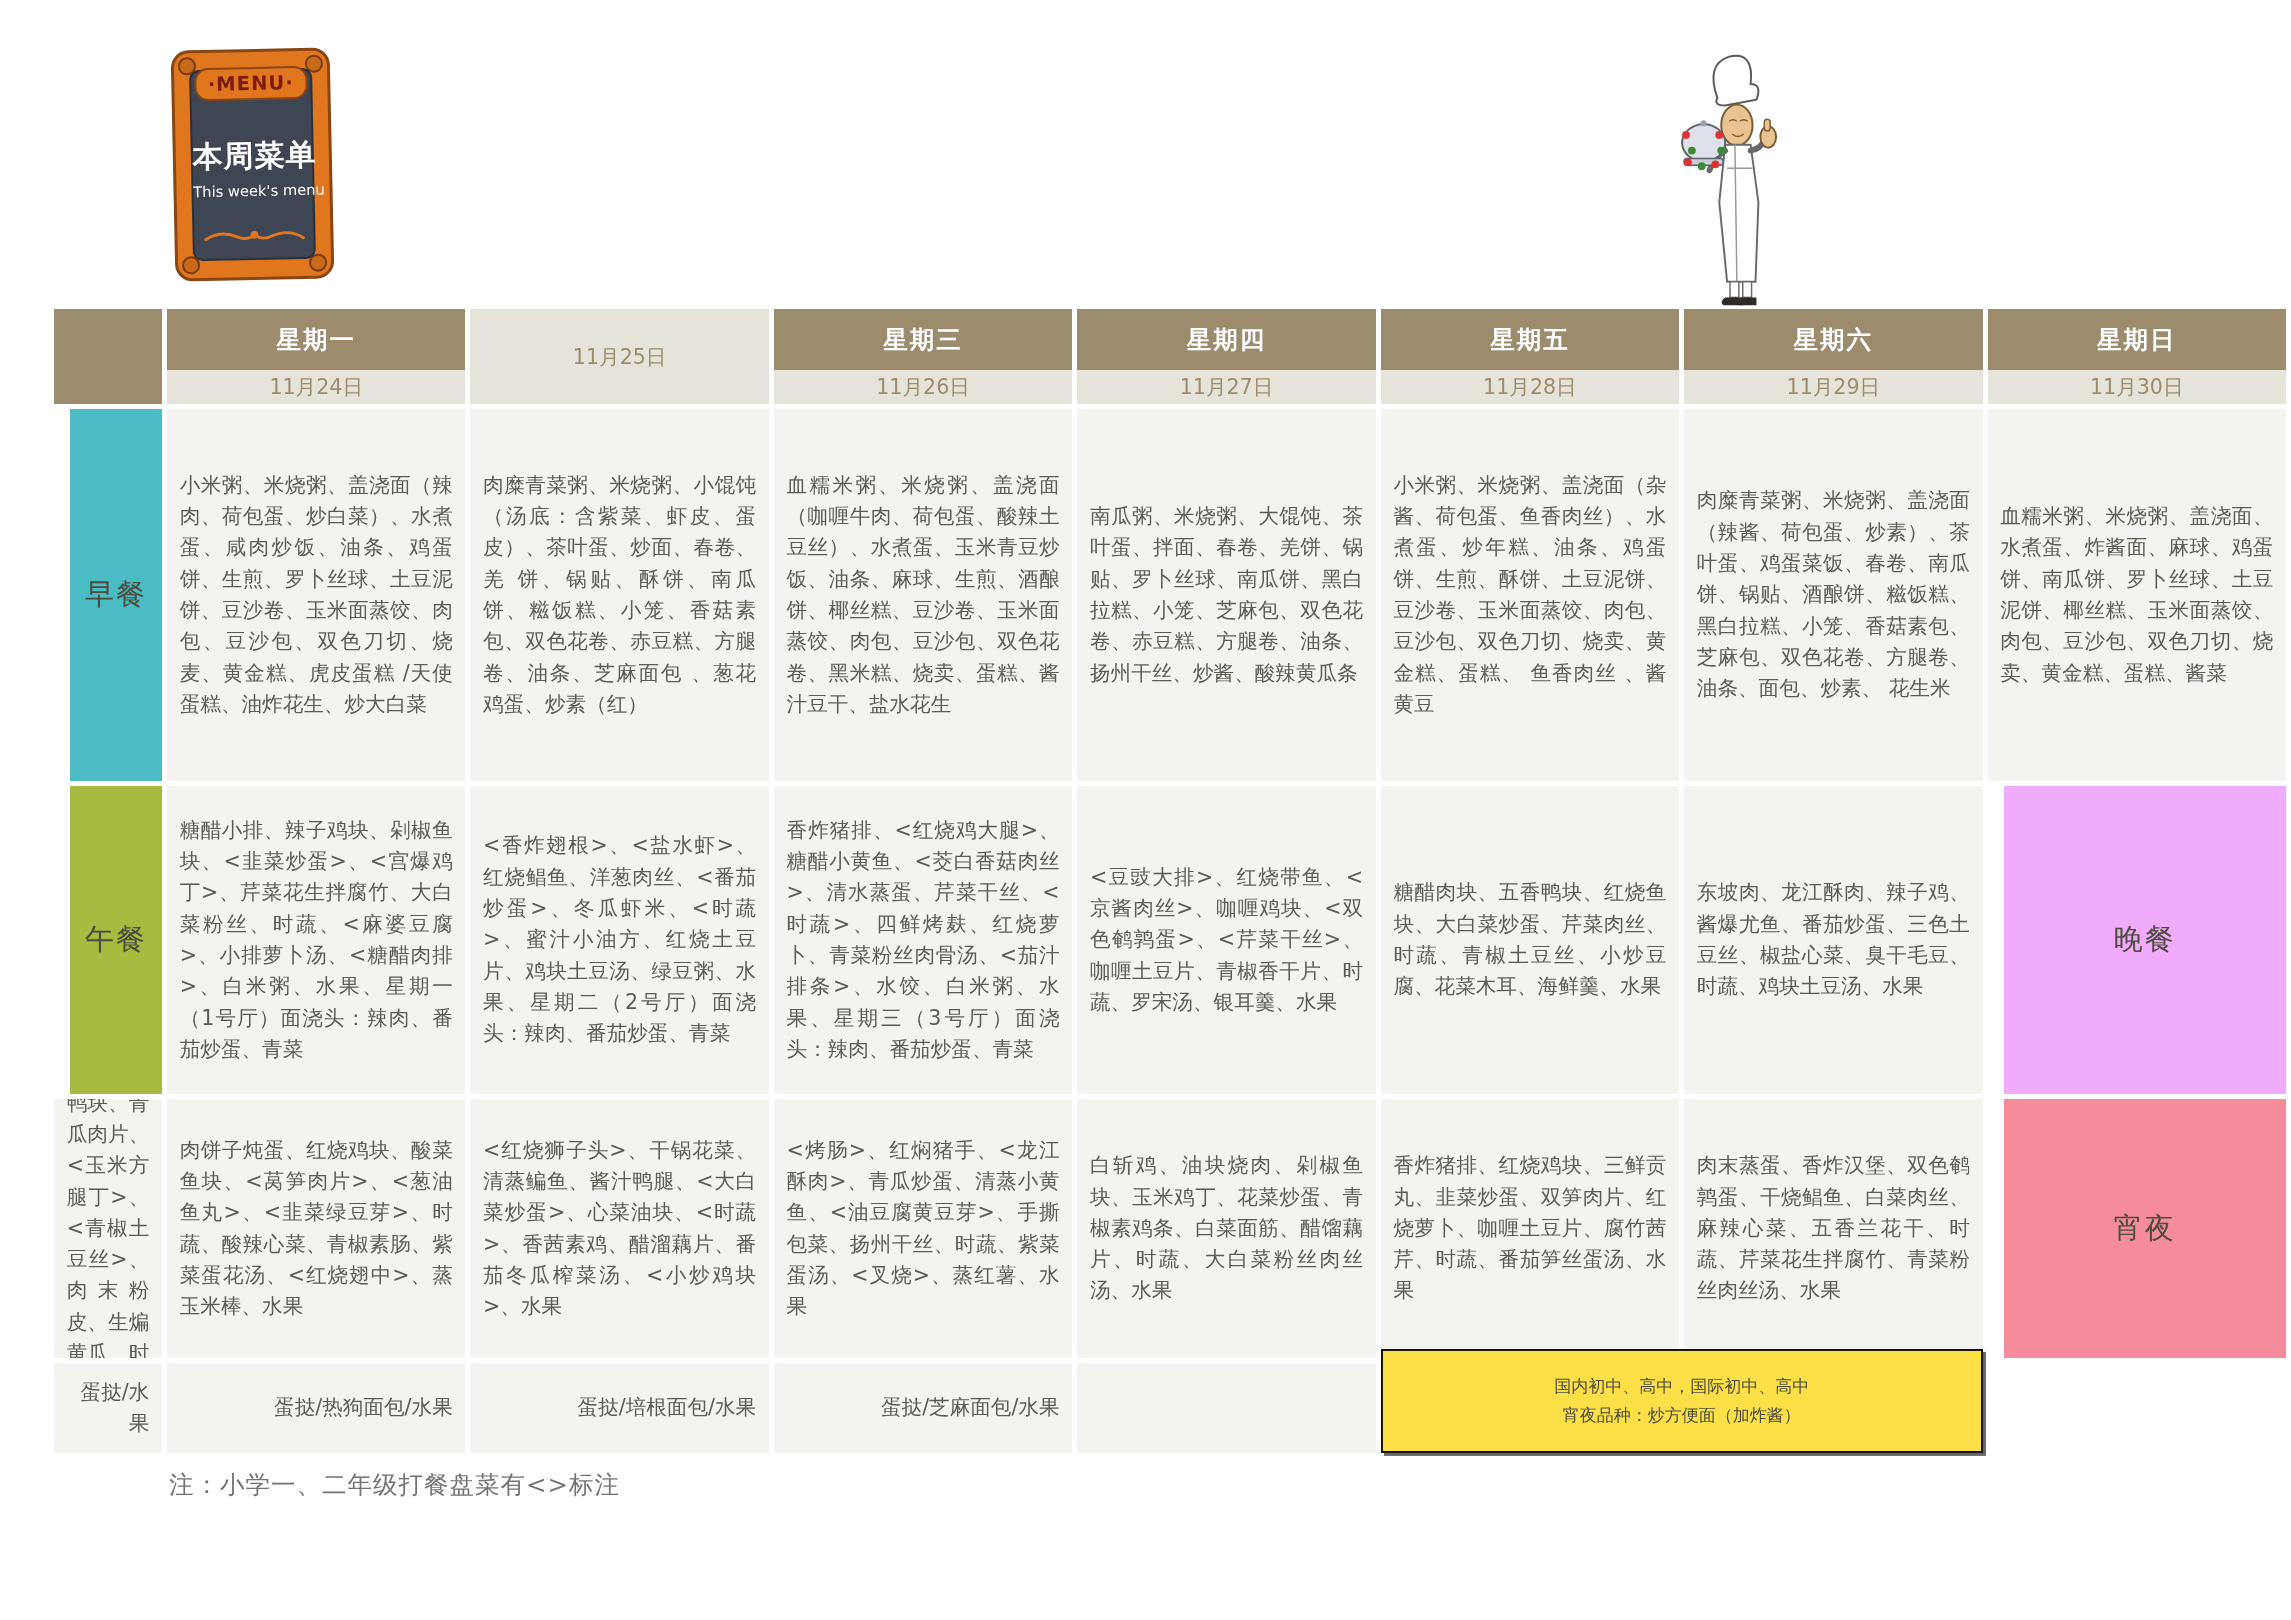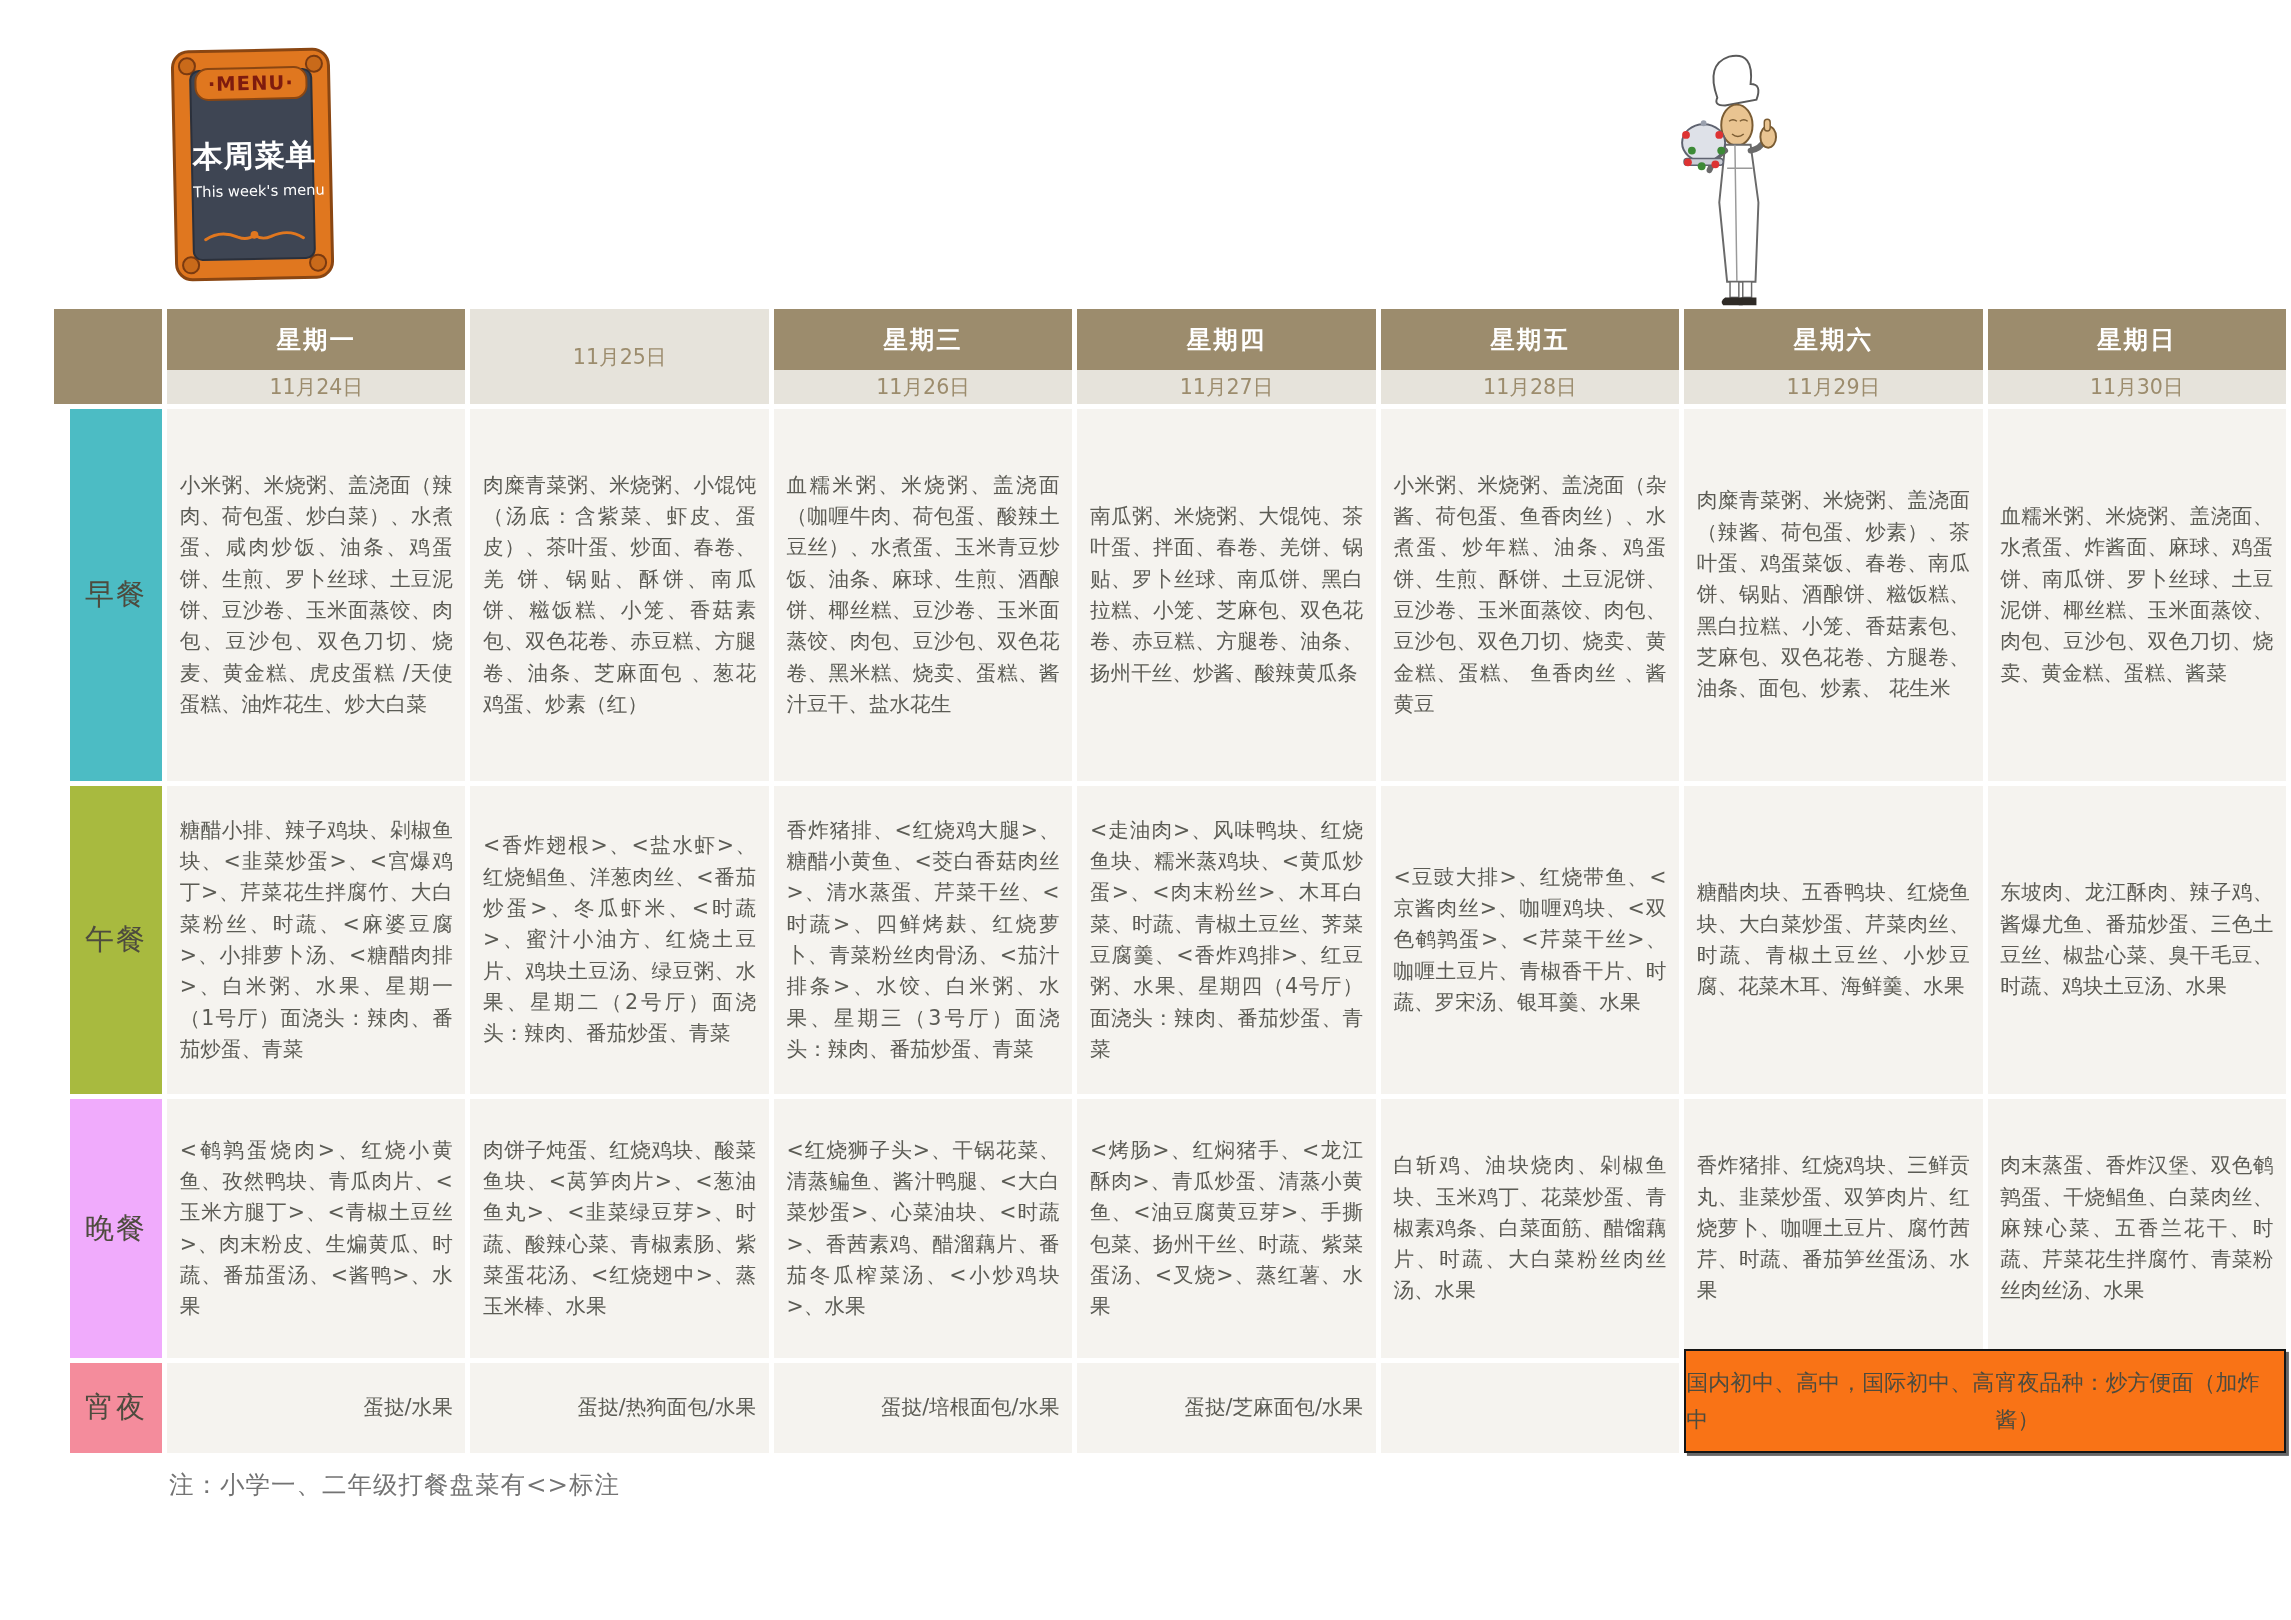--- a/index.html
+++ b/index.html
@@ -171,9 +171,6 @@
         <div class="cell-text">香炸猪排、&lt;红烧鸡大腿&gt;、糖醋小黄鱼、&lt;茭白香菇肉丝&gt;、清水蒸蛋、芹菜干丝、&lt;时蔬&gt;、四鲜烤麸、红烧萝卜、青菜粉丝肉骨汤、&lt;茄汁排条&gt;、水饺、白米粥、水果、星期三（3号厅）面浇头：辣肉、番茄炒蛋、青菜</div>
       </div>
     <div class="cell">
-        <div class="cell-text">&lt;走油肉&gt;、风味鸭块、红烧鱼块、糯米蒸鸡块、&lt;黄瓜炒蛋&gt;、&lt;肉末粉丝&gt;、木耳白菜、时蔬、青椒土豆丝、荠菜豆腐羹、&lt;香炸鸡排&gt;、红豆粥、水果、星期四（4号厅）面浇头：辣肉、番茄炒蛋、青菜</div>
-      </div>
-    <div class="cell">
         <div class="cell-text">&lt;豆豉大排&gt;、红烧带鱼、&lt;京酱肉丝&gt;、咖喱鸡块、&lt;双色鹌鹑蛋&gt;、&lt;芹菜干丝&gt;、咖喱土豆片、青椒香干片、时蔬、罗宋汤、银耳羹、水果</div>
       </div>
     <div class="cell">

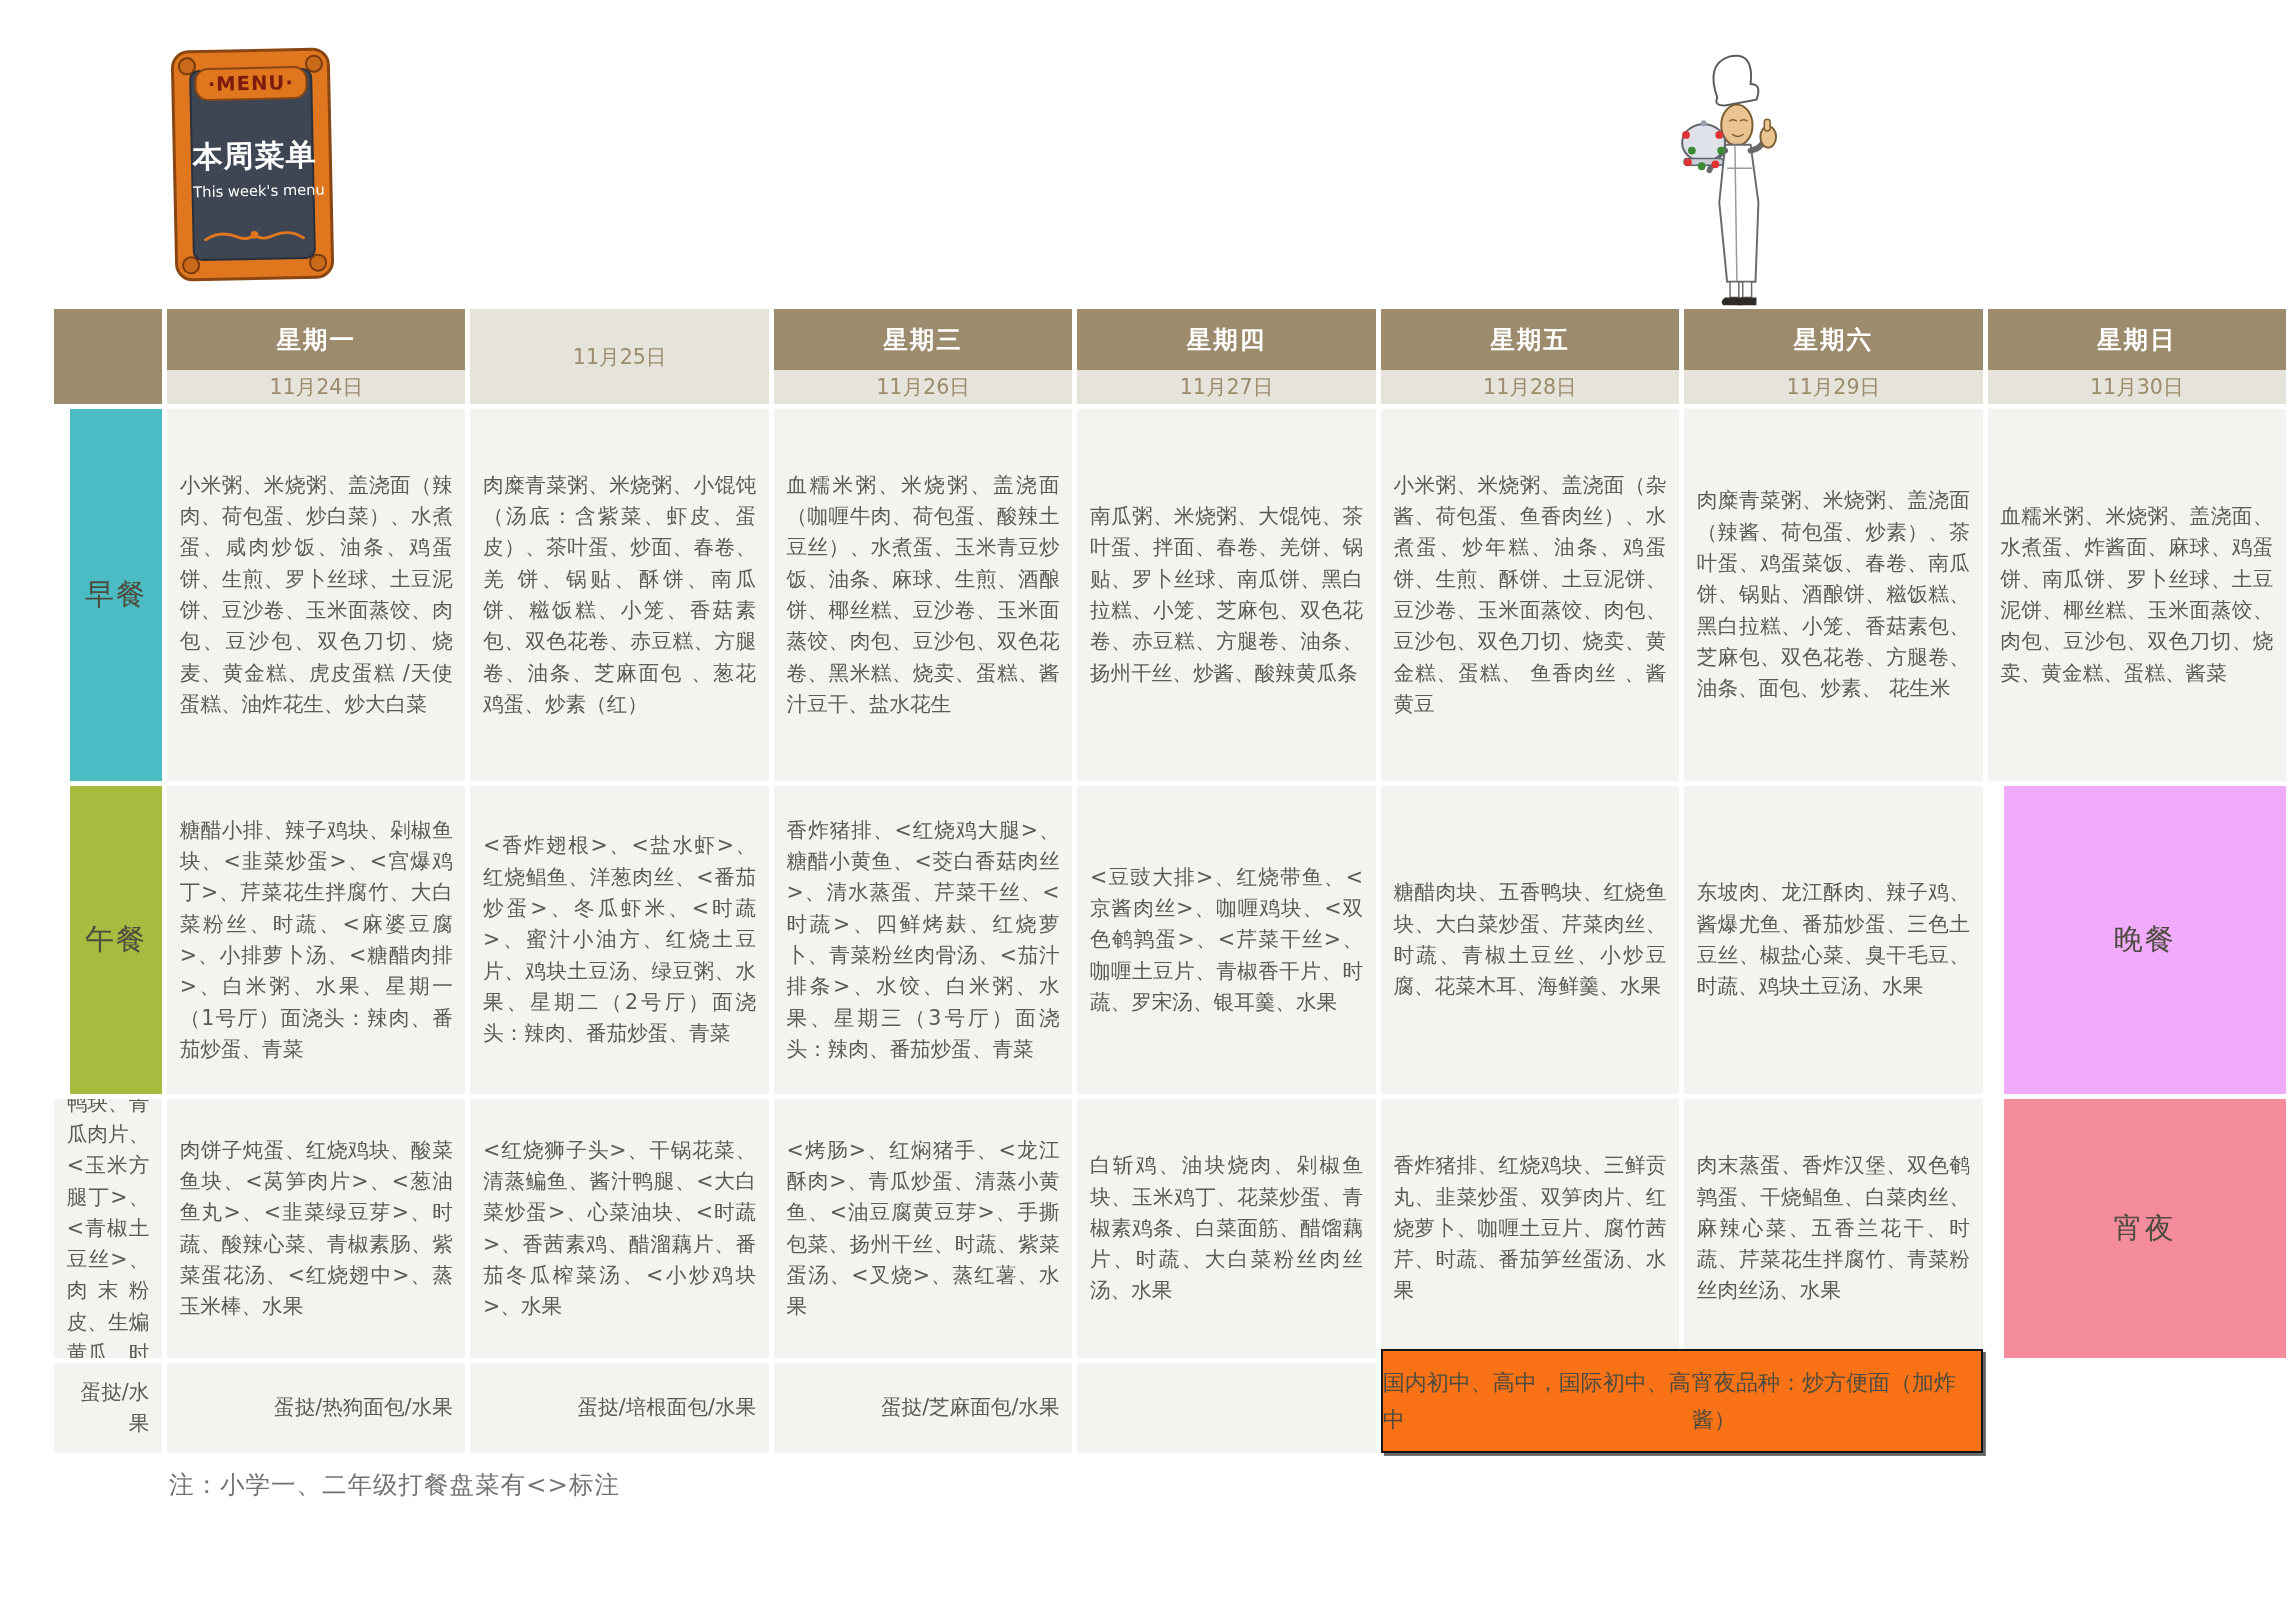--- a/index.html
+++ b/index.html
@@ -41,9 +41,9 @@
   .cell{background:#F5F3EF;display:flex;align-items:center;padding:9.8px 12.7px;box-sizing:border-box;overflow:hidden;}
   .cell-text{font-size:20.6px;line-height:1.52;color:#5B5B54;text-align:justify;width:100%;}
   .supper-cell .cell-text{text-align:right;}
-  .supper-note{grid-column:span 2;background:#f97316;border:2.9px solid #151515;box-shadow:2.9px 2.9px 0 rgba(20,20,20,.65);
-        margin-top:-13.7px;display:flex;flex-direction:row;align-items:center;justify-content:center;
-        font-size:22px;color:#4D4B3E;line-height:1.7;box-sizing:border-box;}
+  .supper-note{grid-column:span 2;background:#fde047;border:2.9px solid #151515;box-shadow:2.9px 2.9px 0 rgba(20,20,20,.65);
+        margin-top:-13.7px;display:flex;flex-direction:column;align-items:center;justify-content:center;
+        font-size:17px;color:#4D4B3E;line-height:1.7;box-sizing:border-box;}
 
   
   .footnote{position:absolute;left:169px;top:1468px;font-family:"DejaVu Serif","Liberation Serif",serif;

